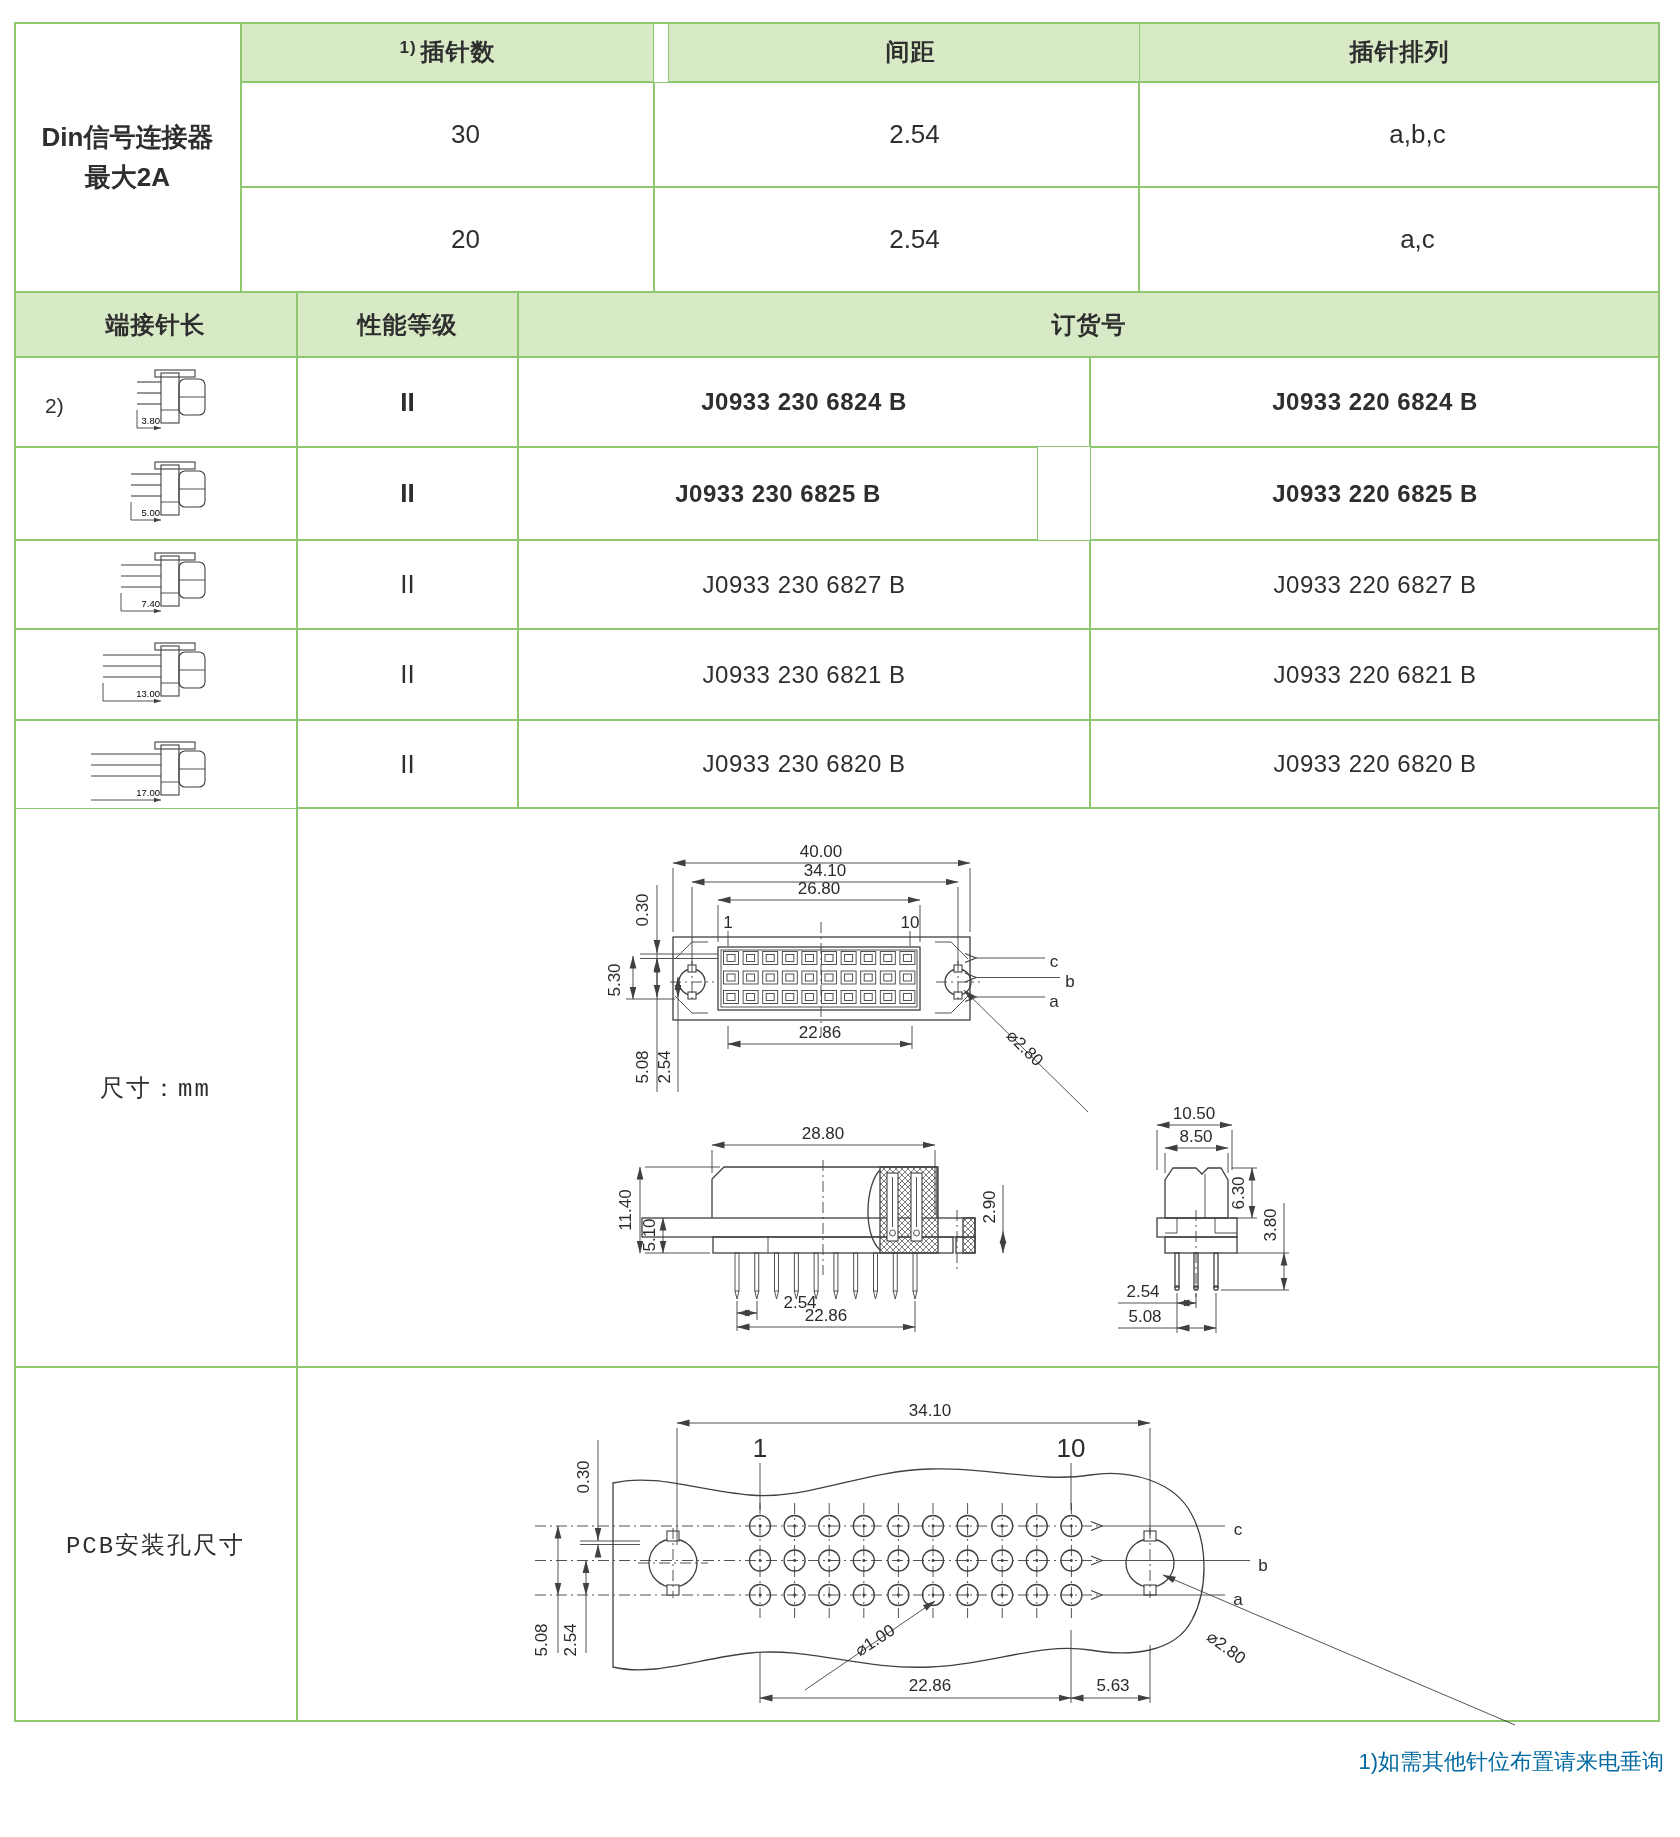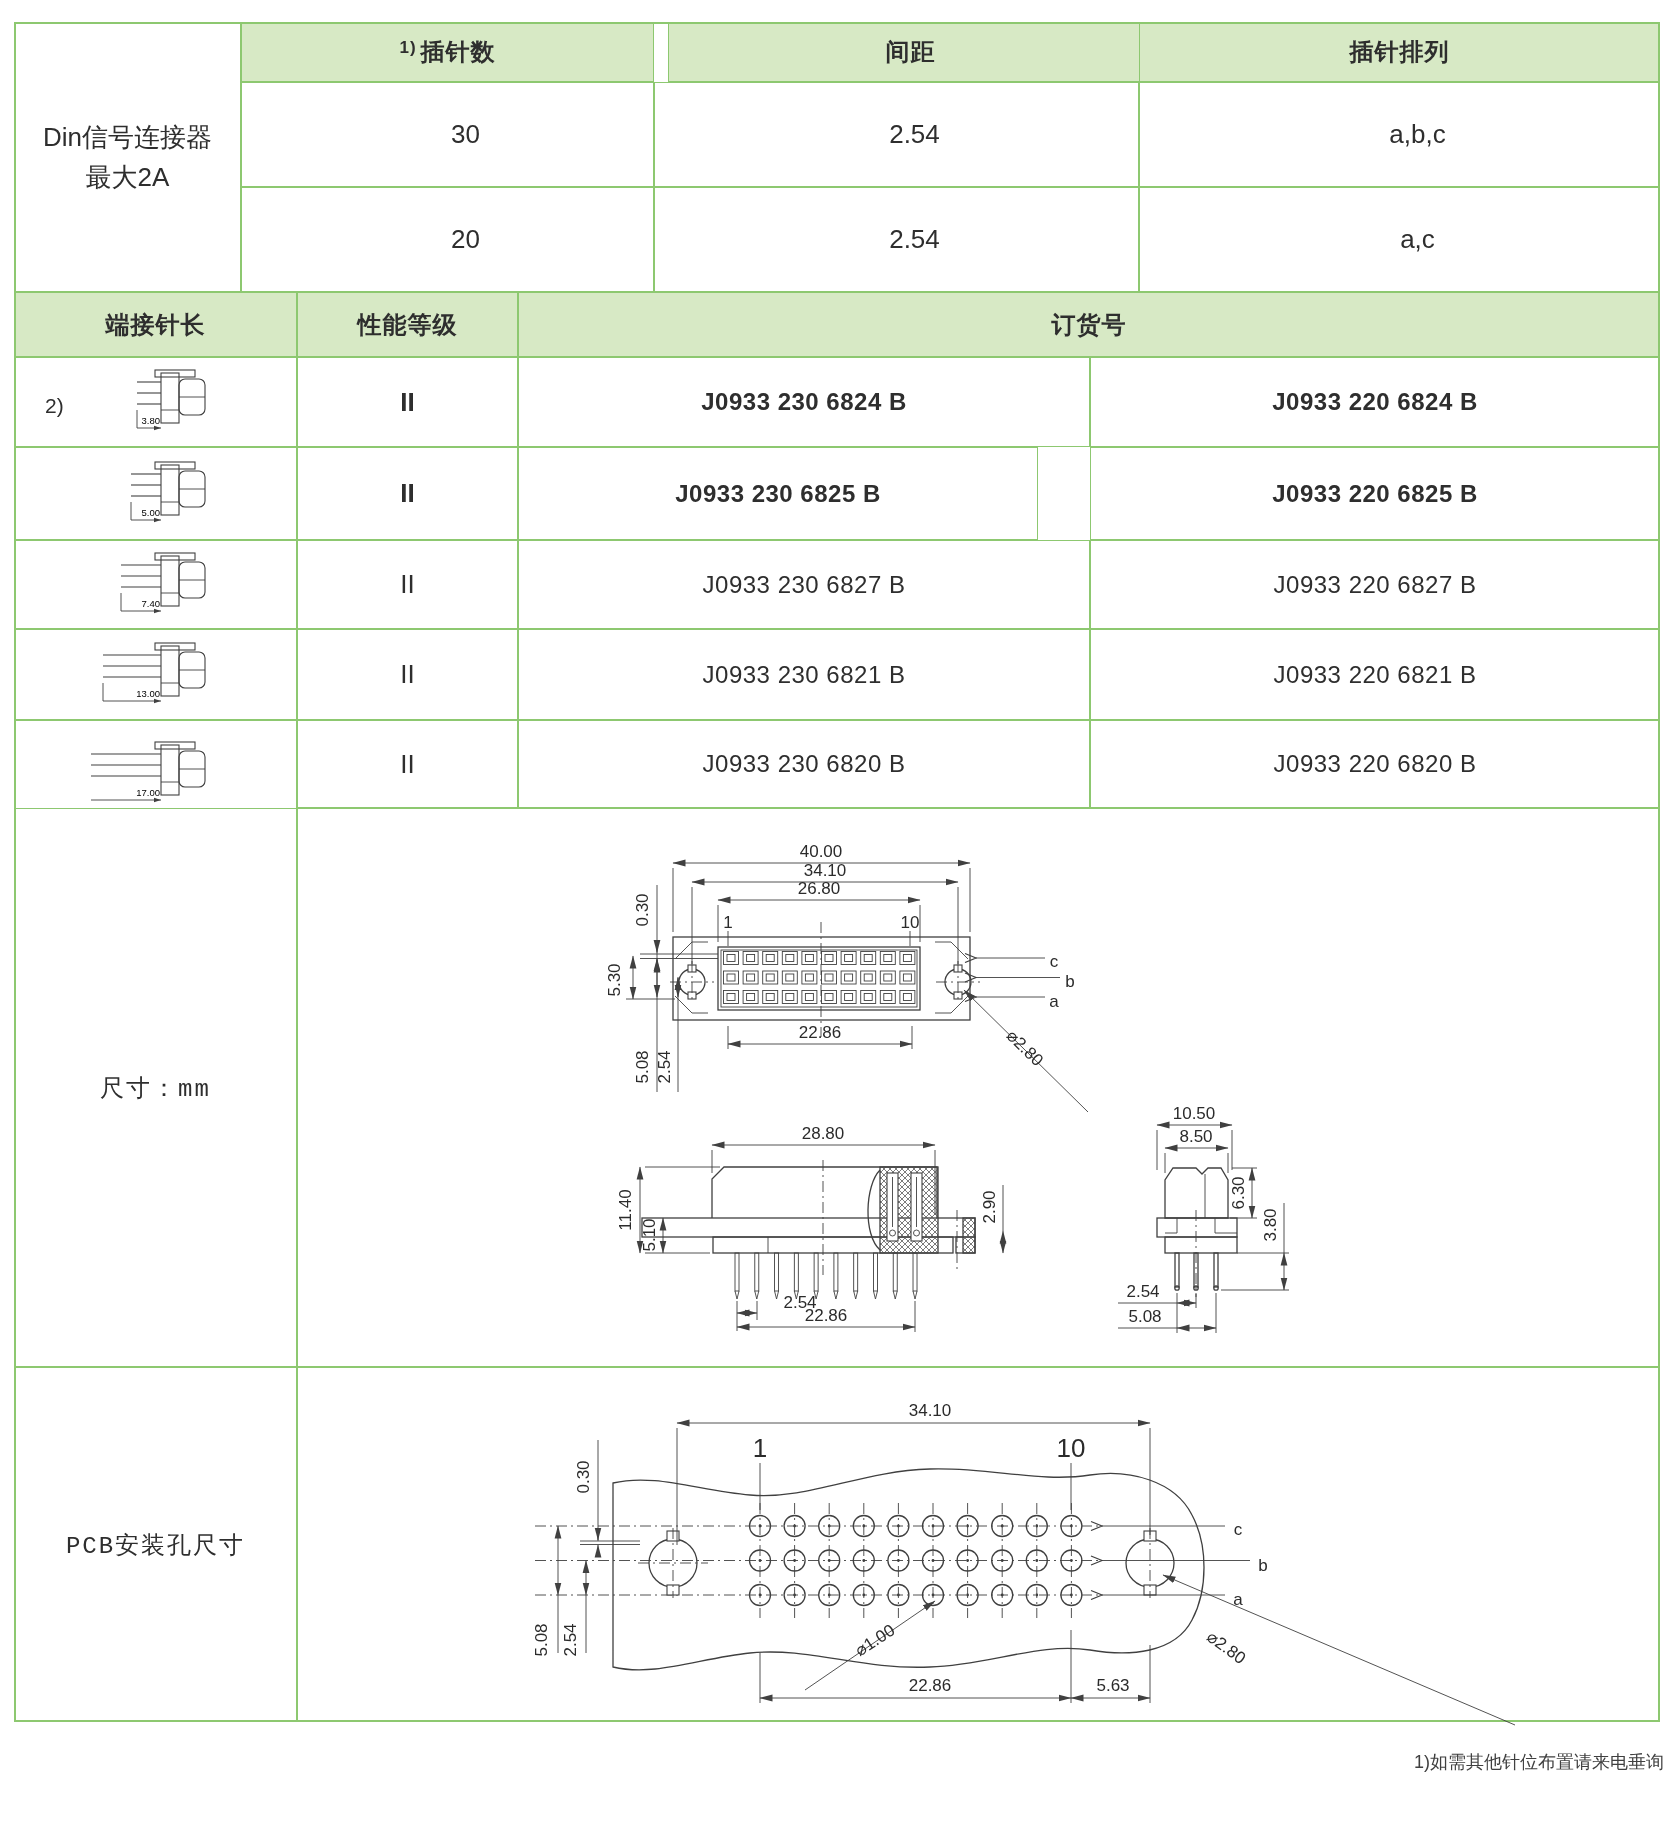--- a/index.html
+++ b/index.html
@@ -20,7 +20,7 @@
   .seclab{font-size:24px;letter-spacing:2px;font-family:Liberation Mono, monospace;}
   .outer{position:absolute;box-sizing:border-box;border:2.5px solid #8dc870;pointer-events:none;background:transparent;}
   .sup-prefix{font-size:17px;font-weight:bold;margin-right:4px;position:relative;top:-4px;}
-  .prodname{font-weight:normal;font-size:26px;line-height:40px;}
+  .prodname{font-weight:bold;font-size:26px;line-height:40px;}
   .fnmark{position:absolute;left:30px;top:36px;font-size:21px;}
   .footnotes{
     position:absolute;right:16px;top:1744px;text-align:right;

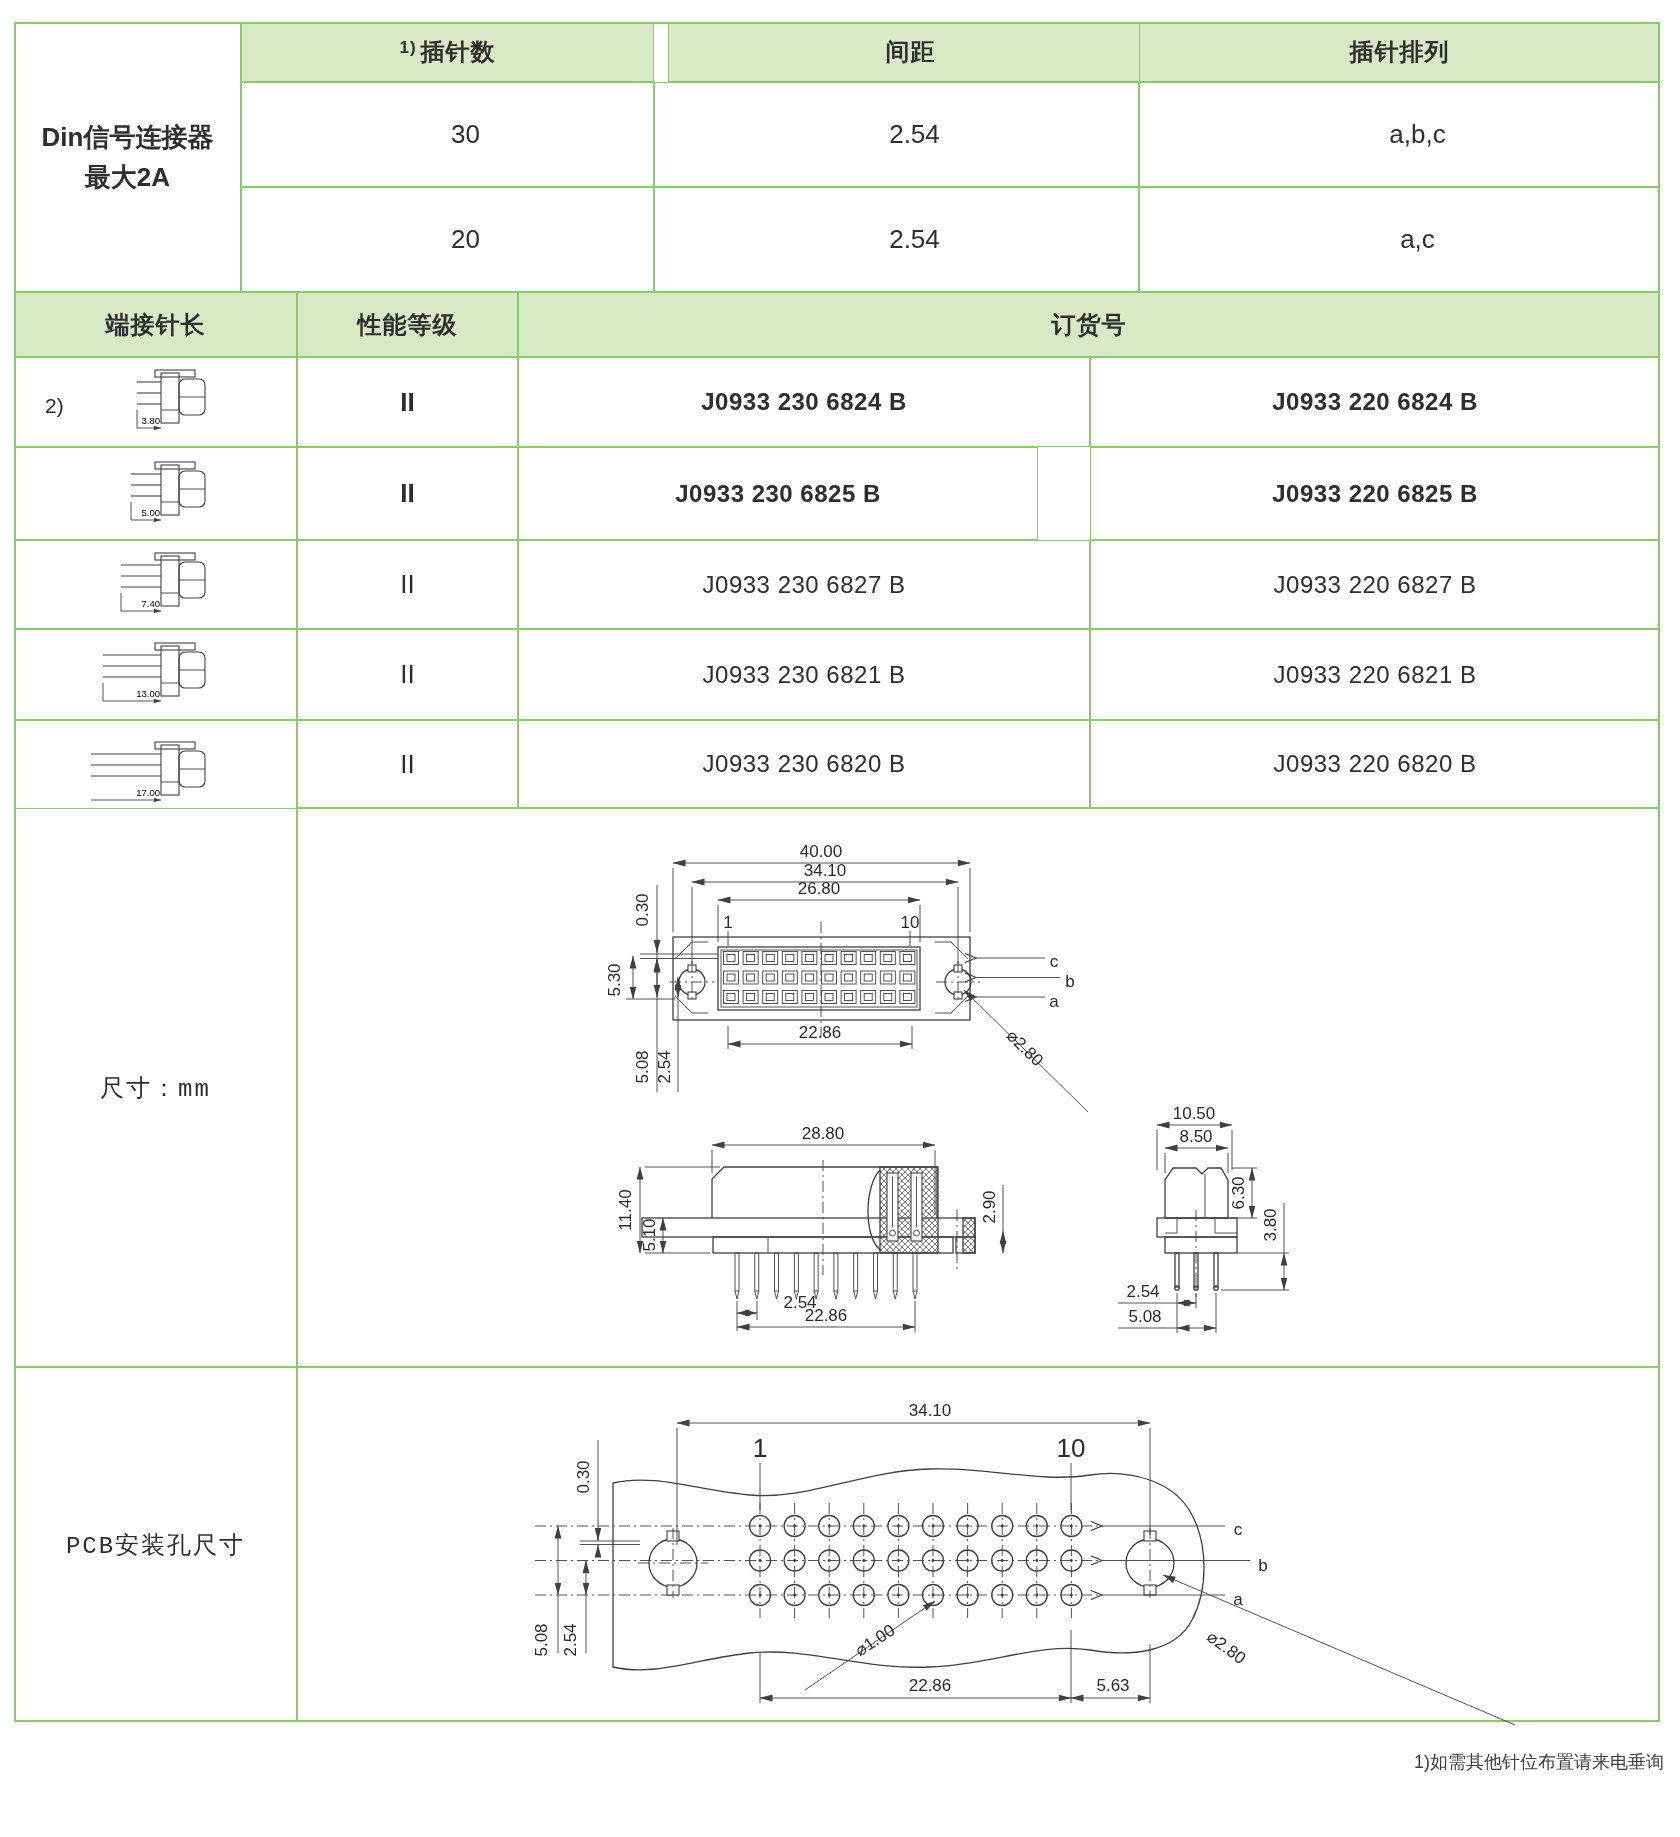--- a/index.html
+++ b/index.html
@@ -24,7 +24,7 @@
   .fnmark{position:absolute;left:30px;top:36px;font-size:21px;}
   .footnotes{
     position:absolute;right:16px;top:1744px;text-align:right;
-    font-size:18px;line-height:36px;color:#404040;
+    font-size:22px;line-height:36px;color:#0369a1;
   }
   
   .drw{position:absolute;overflow:visible;}

